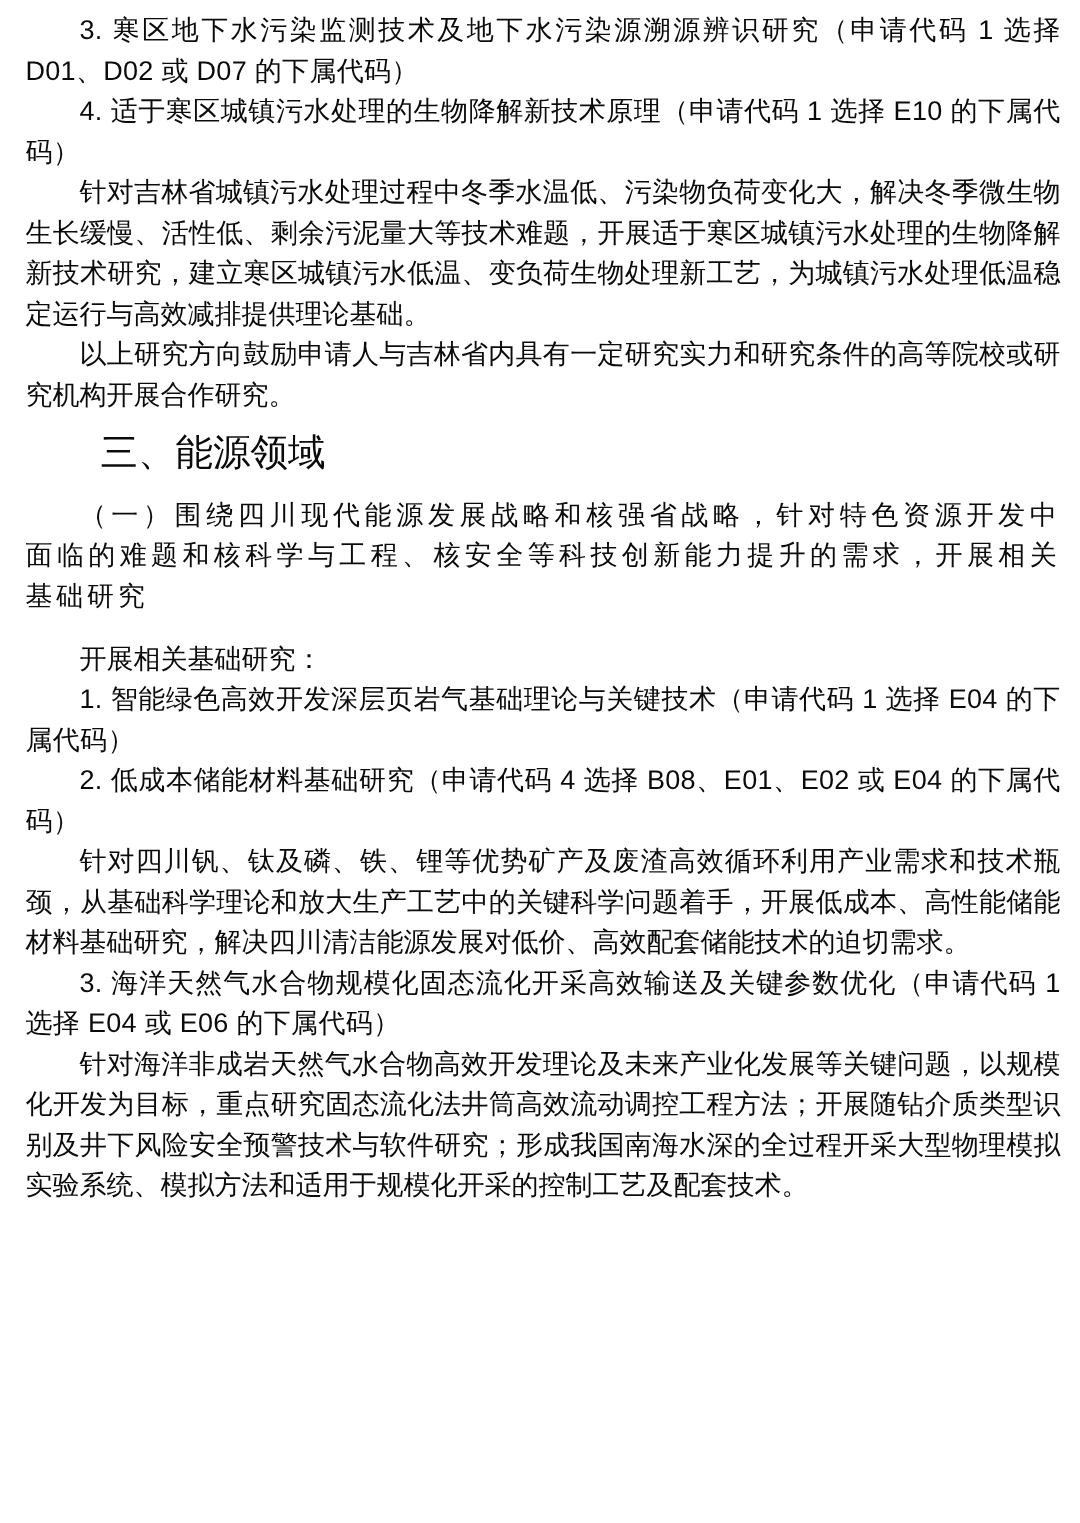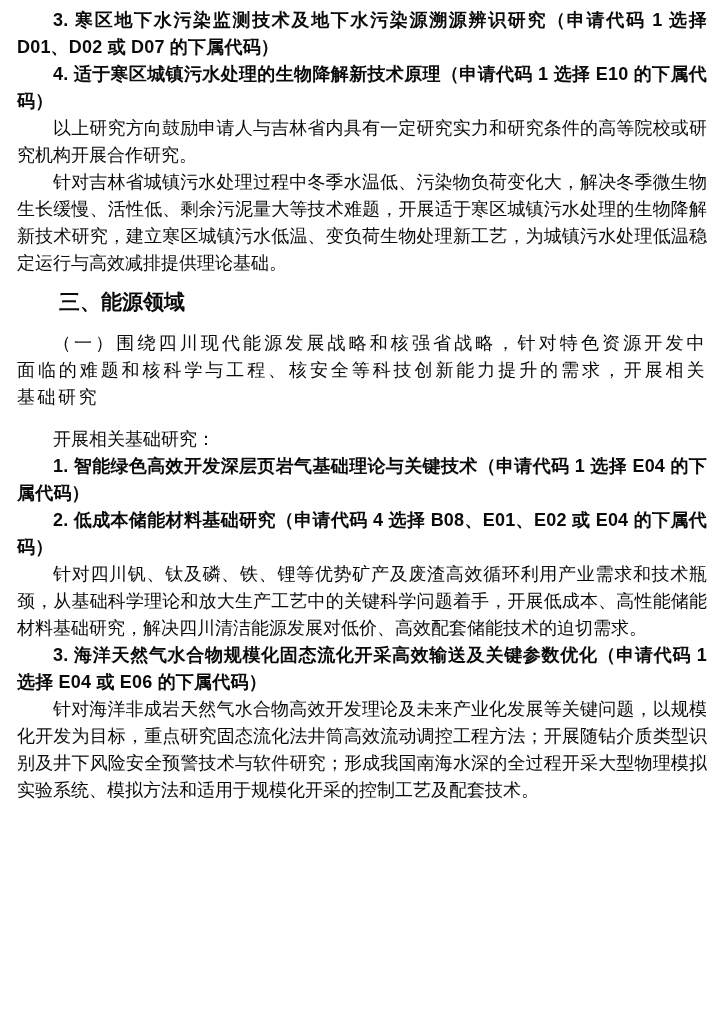--- a/index.html
+++ b/index.html
@@ -28,7 +28,7 @@
   }
   .item-heading {
     font-family: "Liberation Sans", sans-serif;
-    font-weight: bold;
+    font-weight: normal;
     letter-spacing: 0.2px;
   }
   .section-heading {

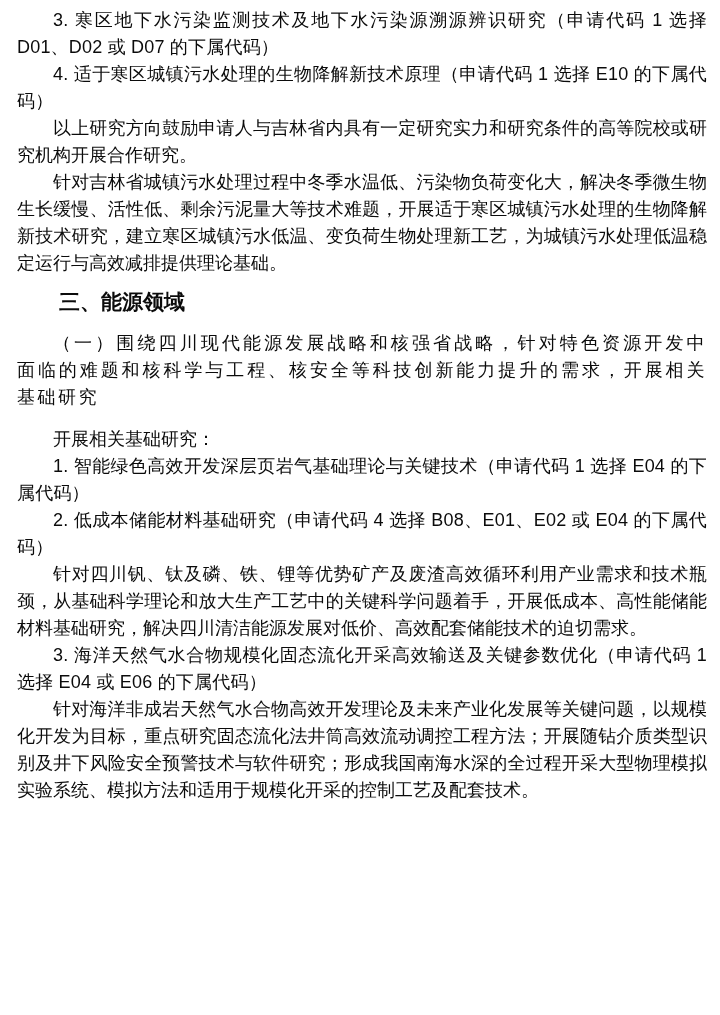--- a/index.html
+++ b/index.html
@@ -51,8 +51,8 @@
 <div class="page">
   <p class="item-heading">3. 寒区地下水污染监测技术及地下水污染源溯源辨识研究（申请代码 1 选择 D01、D02 或 D07 的下属代码）</p>
   <p class="item-heading">4. 适于寒区城镇污水处理的生物降解新技术原理（申请代码 1 选择 E10 的下属代码）</p>
+  <p>针对吉林省城镇污水处理过程中冬季水温低、污染物负荷变化大，解决冬季微生物生长缓慢、活性低、剩余污泥量大等技术难题，开展适于寒区城镇污水处理的生物降解新技术研究，建立寒区城镇污水低温、变负荷生物处理新工艺，为城镇污水处理低温稳定运行与高效减排提供理论基础。</p>
   <p>以上研究方向鼓励申请人与吉林省内具有一定研究实力和研究条件的高等院校或研究机构开展合作研究。</p>
-  <p>针对吉林省城镇污水处理过程中冬季水温低、污染物负荷变化大，解决冬季微生物生长缓慢、活性低、剩余污泥量大等技术难题，开展适于寒区城镇污水处理的生物降解新技术研究，建立寒区城镇污水低温、变负荷生物处理新工艺，为城镇污水处理低温稳定运行与高效减排提供理论基础。</p>
   <p class="section-heading">三、能源领域</p>
   <p class="kai">（一）围绕四川现代能源发展战略和核强省战略，针对特色资源开发中面临的难题和核科学与工程、核安全等科技创新能力提升的需求，开展相关基础研究</p>
   <p>开展相关基础研究：</p>

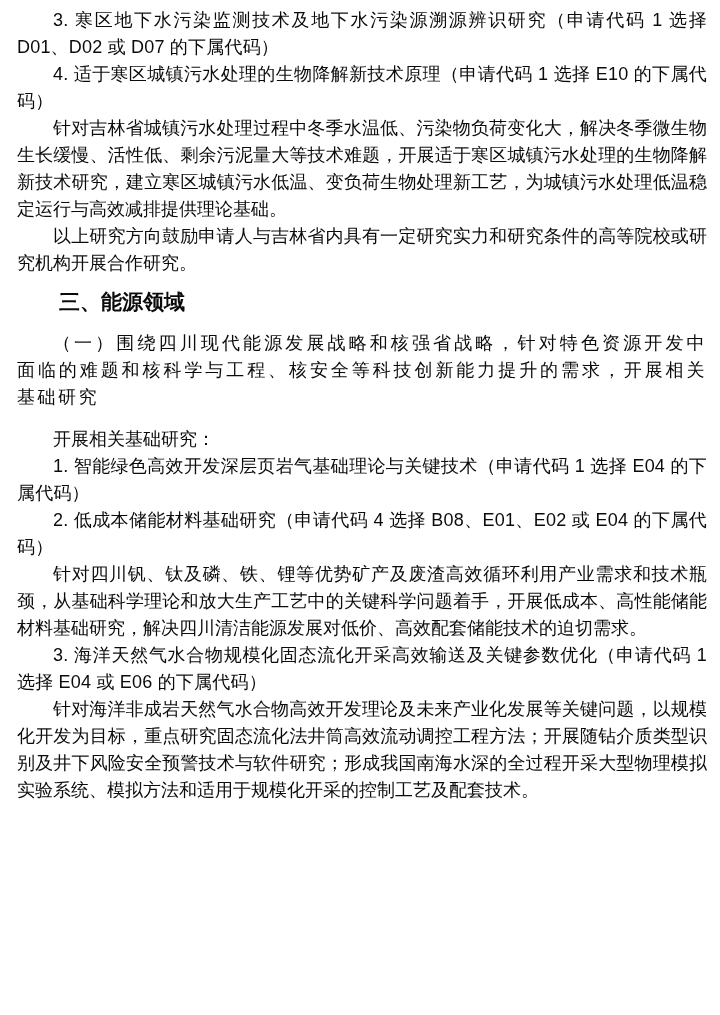--- a/index.html
+++ b/index.html
@@ -33,8 +33,8 @@
   }
   .section-heading {
     font-family: "Liberation Sans", sans-serif;
-    font-weight: bold;
-    font-size: 21px;
+    font-weight: normal;
+    font-size: 25px;
     line-height: 30px;
     margin-top: 10px !important;
     margin-bottom: 13px !important;

